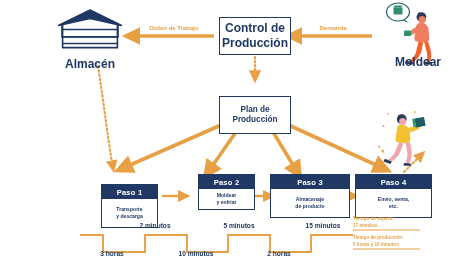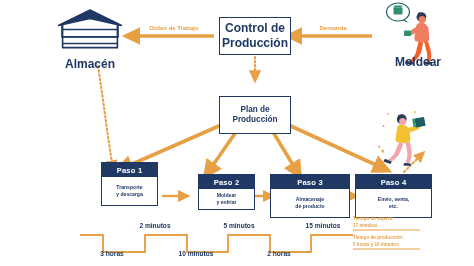--- a/index.html
+++ b/index.html
@@ -73,7 +73,7 @@
     line-height: 1.34;
     padding: 1px 2px;
   }
-  #step-1 { left: 101px; top: 162px; width: 57px; height: 44px; }
+  #step-1 { left: 101px; top: 184px; width: 57px; height: 44px; }
   #step-2 { left: 198px; top: 174px; width: 57px; height: 36px; }
   #step-3 { left: 270px; top: 174px; width: 80px; height: 44px; }
   #step-4 { left: 355px; top: 174px; width: 77px; height: 44px; }

